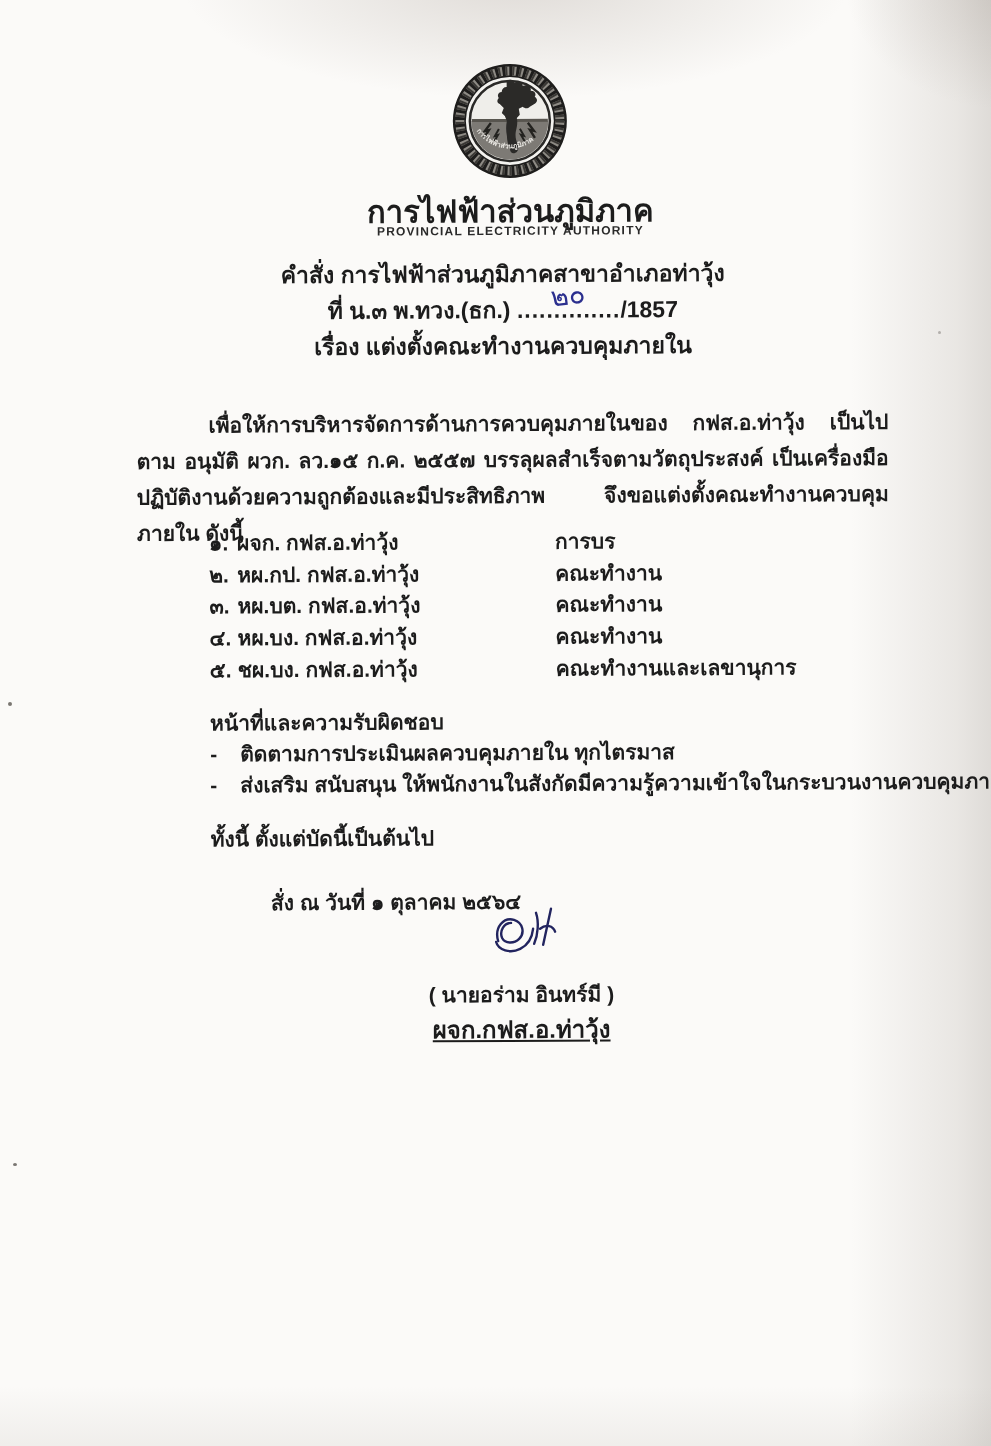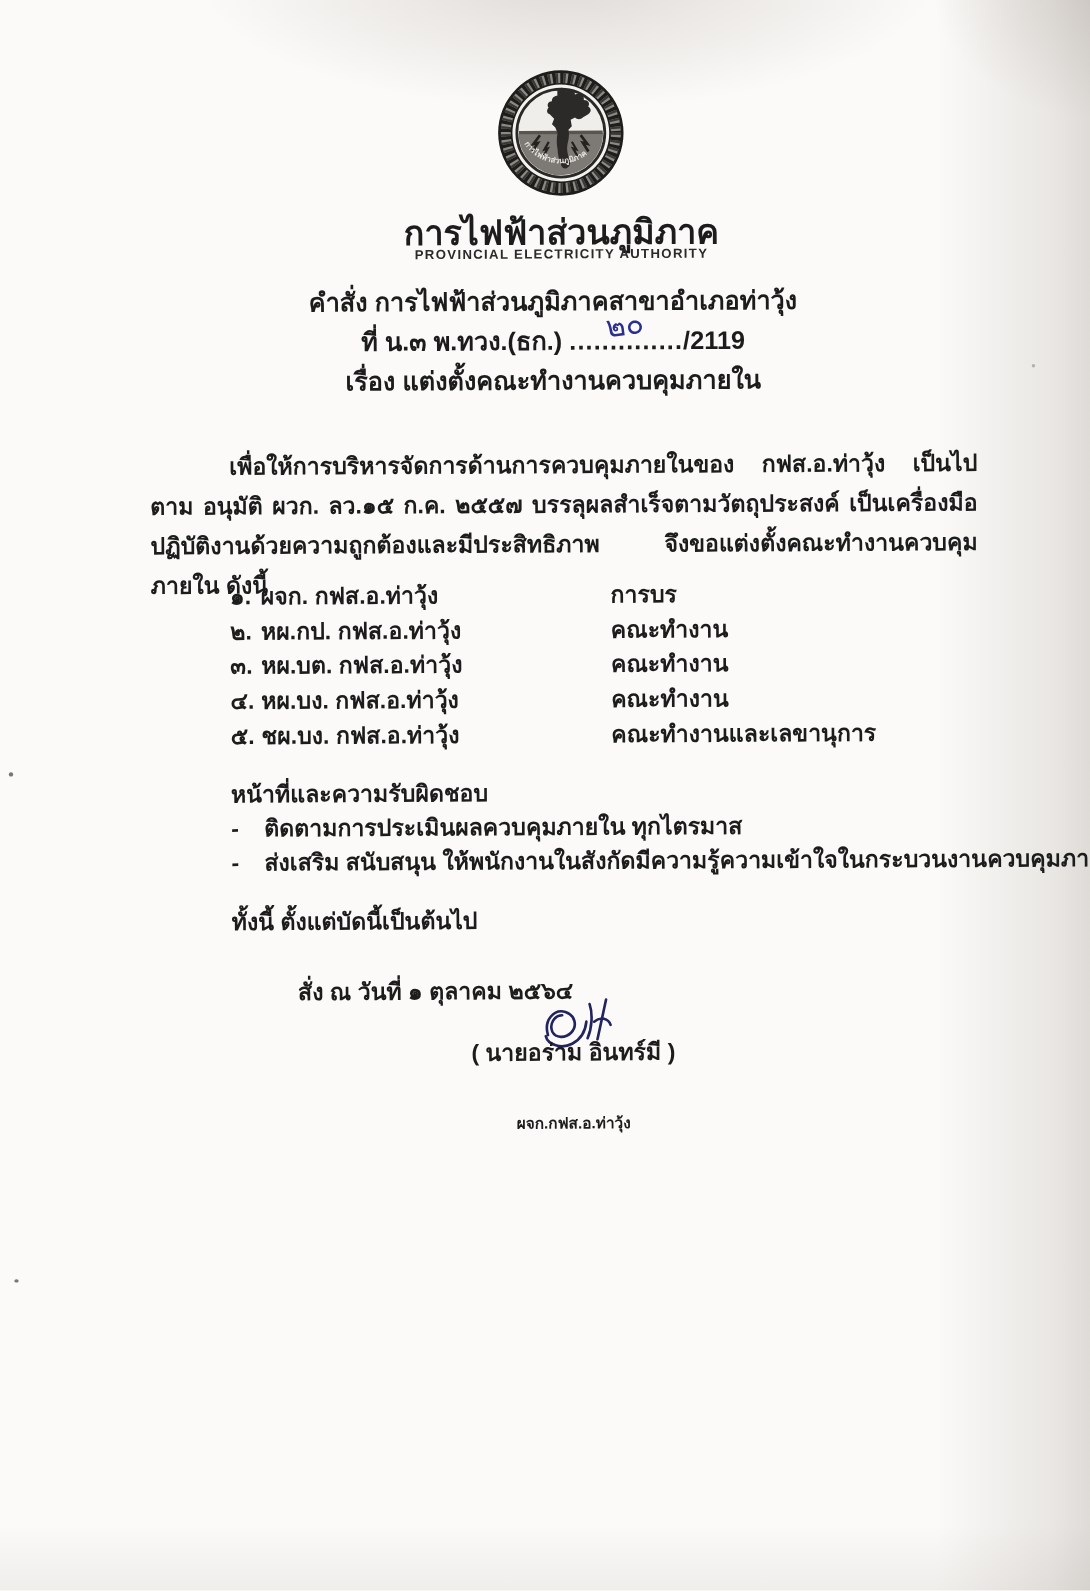--- a/index.html
+++ b/index.html
@@ -116,7 +116,7 @@
   <div class="abs ctr org-en">PROVINCIAL ELECTRICITY AUTHORITY</div>
 
   <div class="abs ctr h-line h1">คำสั่ง  การไฟฟ้าส่วนภูมิภาคสาขาอำเภอท่าวุ้ง</div>
-  <div class="abs ctr h-line h2"><span>ที่  น.๓ พ.ทวง.(ธก.) </span><span class="dots">..............</span><span>/2119</span></div>
+  <div class="abs ctr h-line h2"><span>ที่  น.๓ พ.ทวง.(ธก.) </span><span class="dots">..............</span><span>/1857</span></div>
   <div class="handwritten">๒๐</div>
   <div class="abs ctr h-line h3">เรื่อง  แต่งตั้งคณะทำงานควบคุมภายใน</div>
 

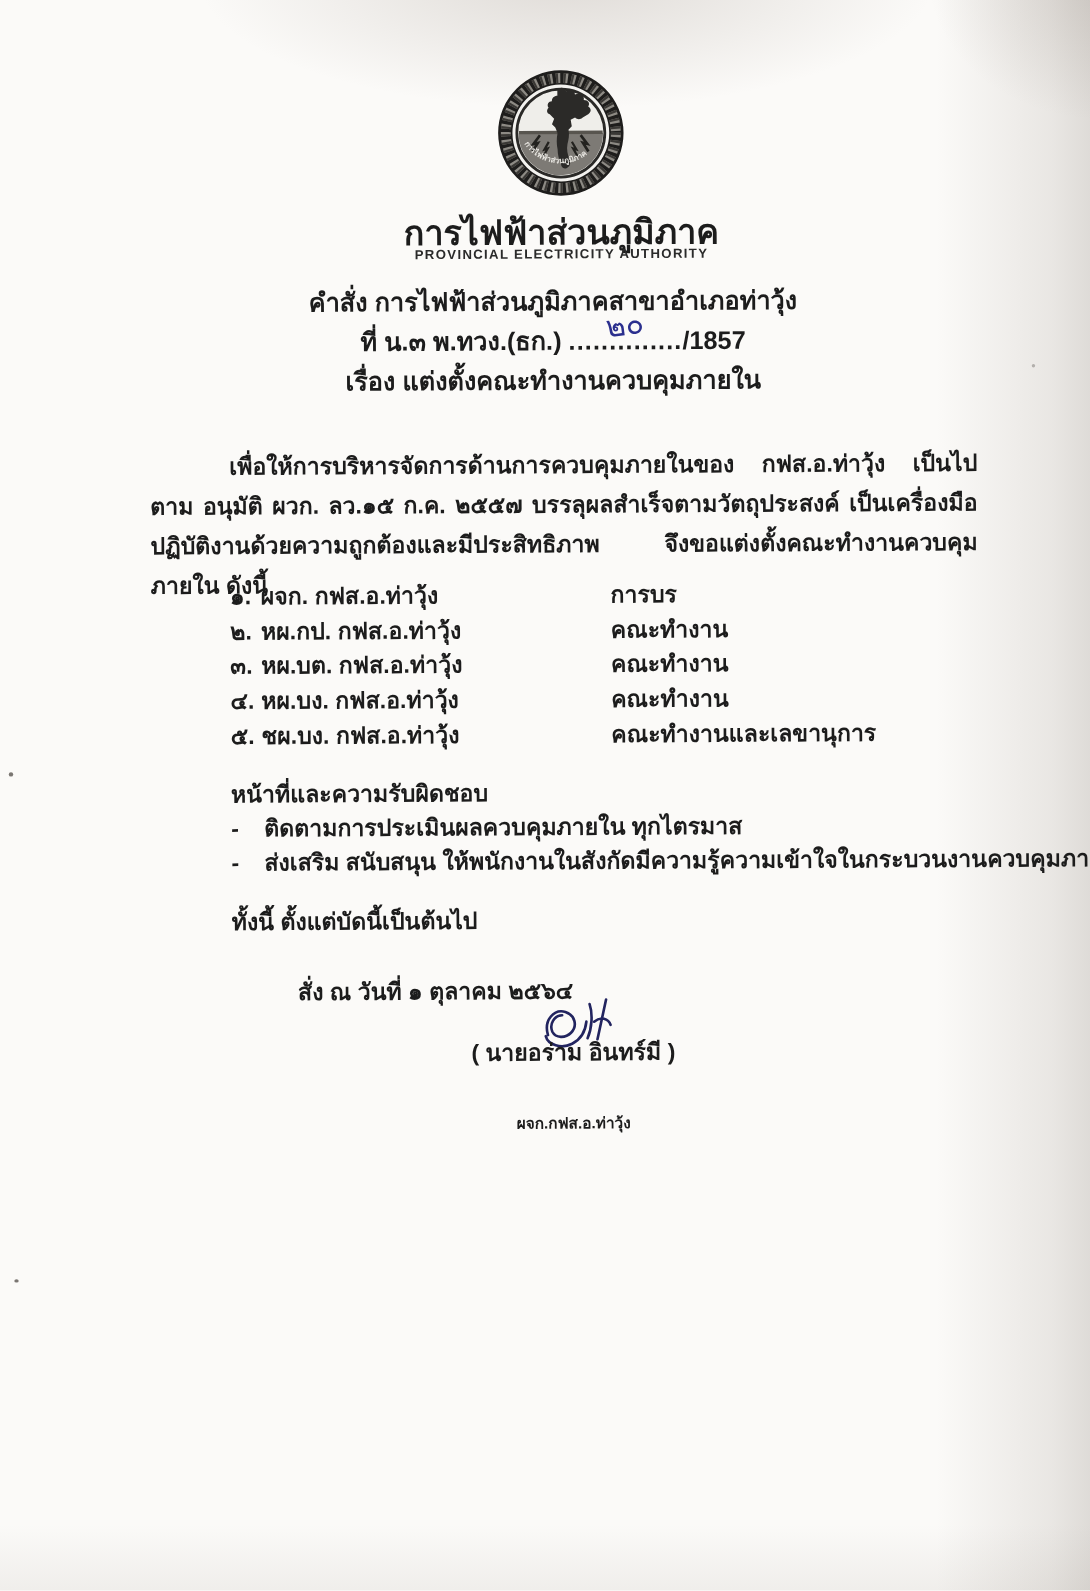--- a/index.html
+++ b/index.html
@@ -72,7 +72,7 @@
   .issued { left:270px; top:884px; }
 
   .sig-svg { left:455px; top:905px; }
-  .sig-name { left:520px; top:940px; font-size:21px; font-weight:600; }
+  .sig-name { left:520px; top:978px; font-size:21px; font-weight:600; }
   .sig-title { left:520px; top:1010px; font-size:14px; font-weight:600; }
 </style>
 </head>

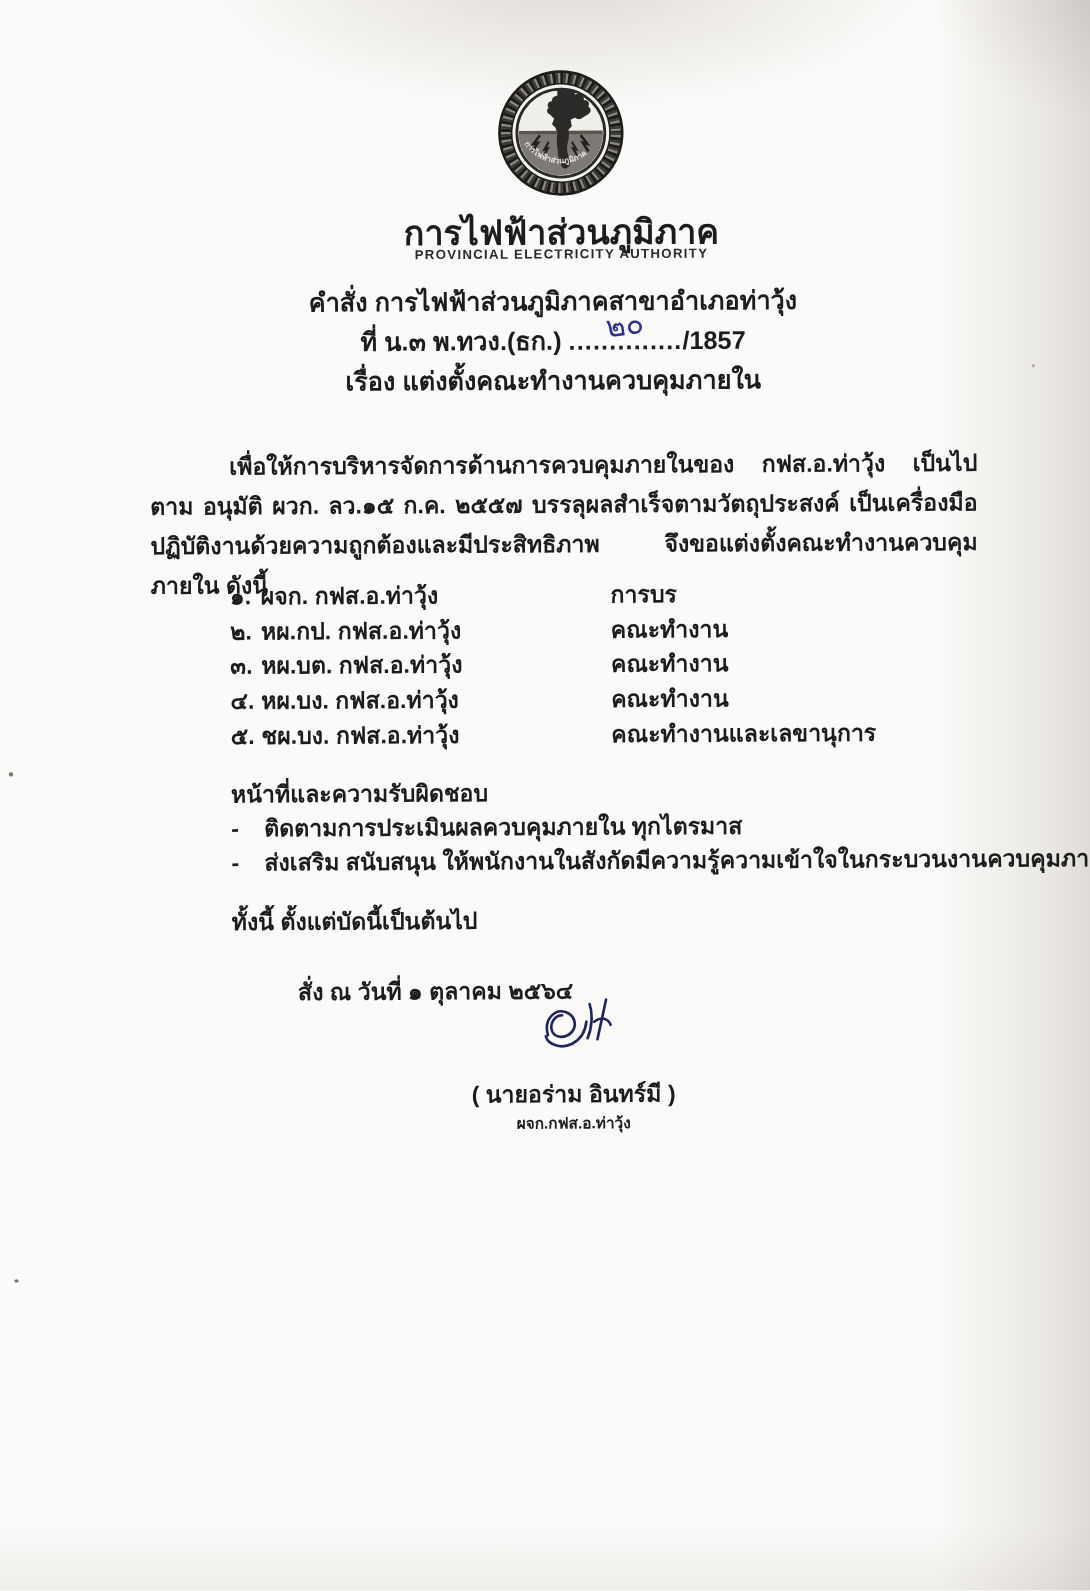--- a/index.html
+++ b/index.html
@@ -73,7 +73,7 @@
 
   .sig-svg { left:455px; top:905px; }
   .sig-name { left:520px; top:978px; font-size:21px; font-weight:600; }
-  .sig-title { left:520px; top:1010px; font-size:14px; font-weight:600; }
+  .sig-title { left:520px; top:1010px; font-size:24px; font-weight:600;text-decoration:underline; }
 </style>
 </head>
 <body>

